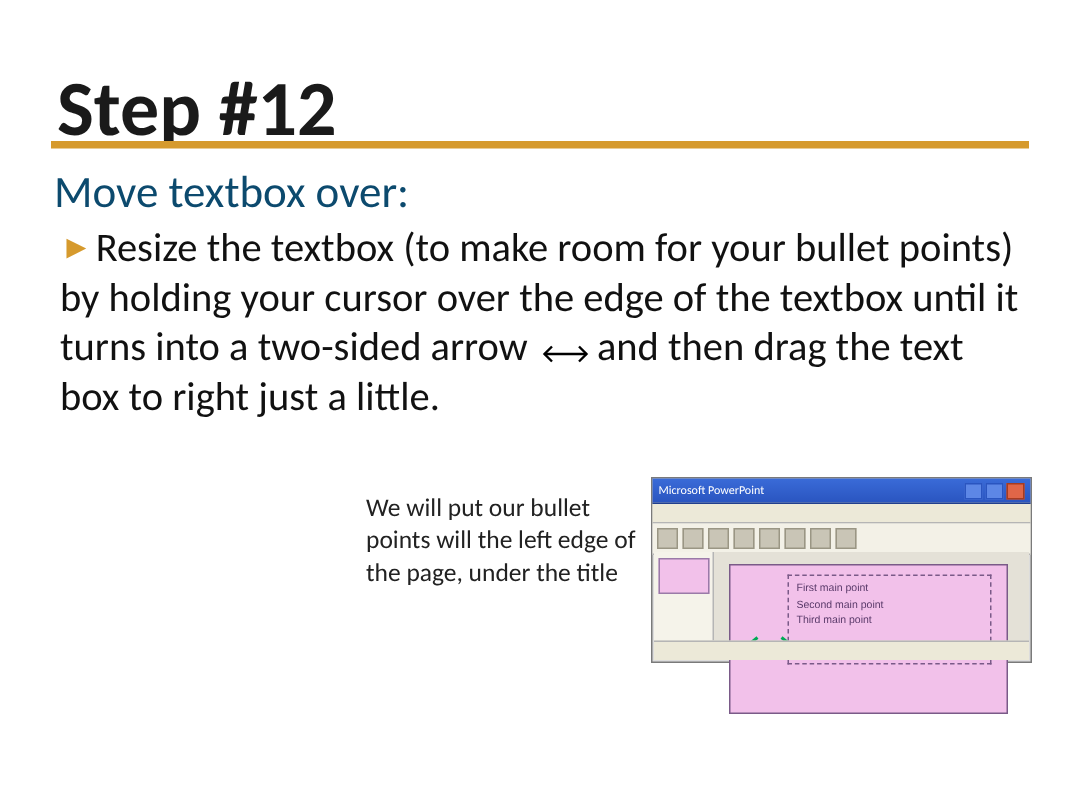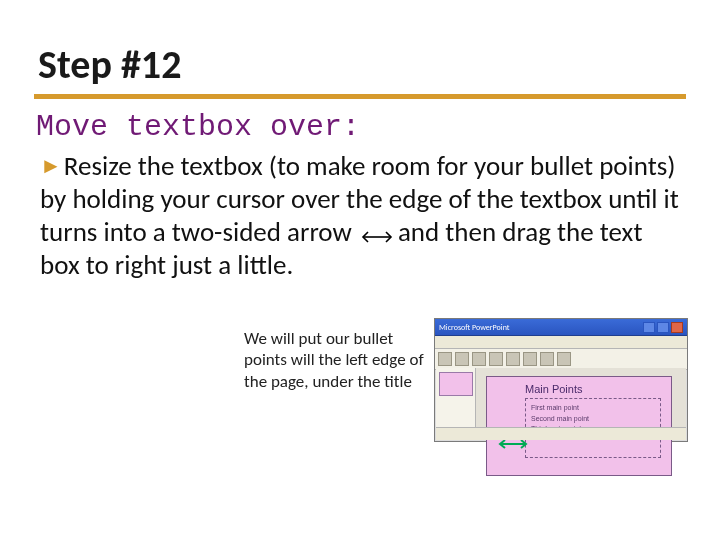--- a/index.html
+++ b/index.html
@@ -22,7 +22,7 @@
     position: absolute;
     left: 38px;
     top: 40px;
-    font-size: 40px;
+    font-size: 52px;
     font-weight: 700;
     color: #1a1a1a;
   }

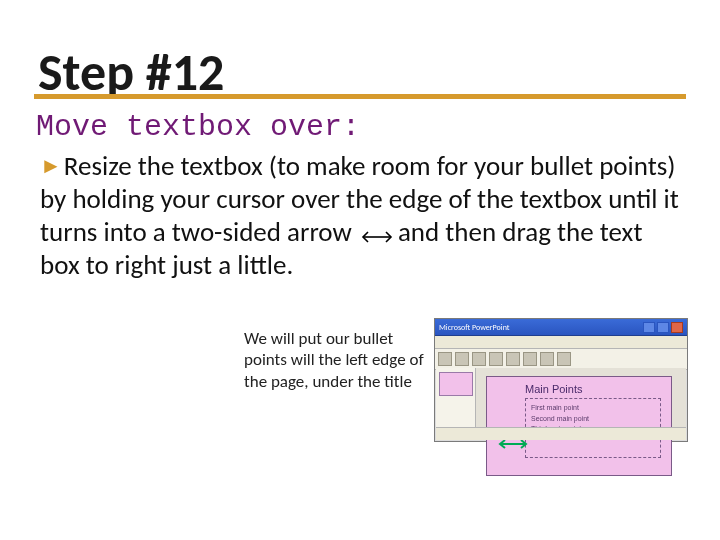--- a/index.html
+++ b/index.html
@@ -40,8 +40,7 @@
     top: 110px;
     font-size: 30px;
     font-weight: 400;
-    color: #701a75;
-    font-family: Liberation Mono, monospace;
+    color: #0c4a6e;
   }
   .body-text {
     position: absolute;

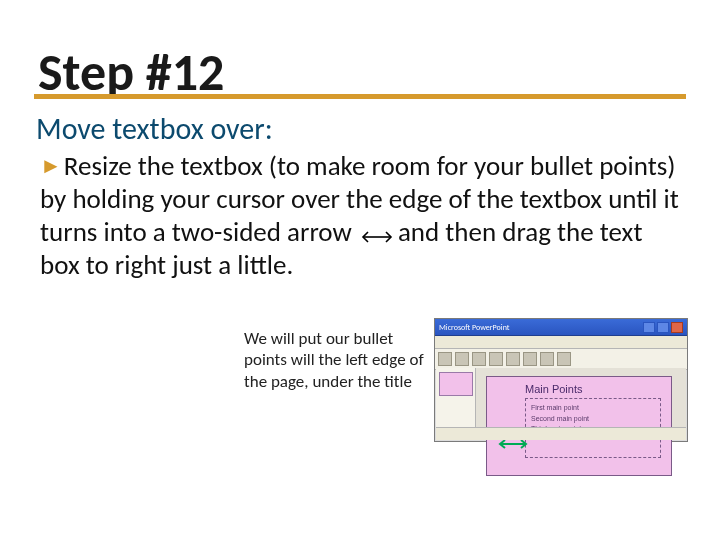--- a/index.html
+++ b/index.html
@@ -248,7 +248,6 @@
       </div>
       <div class="thumb-canvas-wrap">
         <div class="thumb-canvas">
-          <div class="canvas-title">Main Points</div>
           <div class="pt-box">
             <div class="pt-line">First main point</div>
             <div class="pt-line">Second main point</div>

